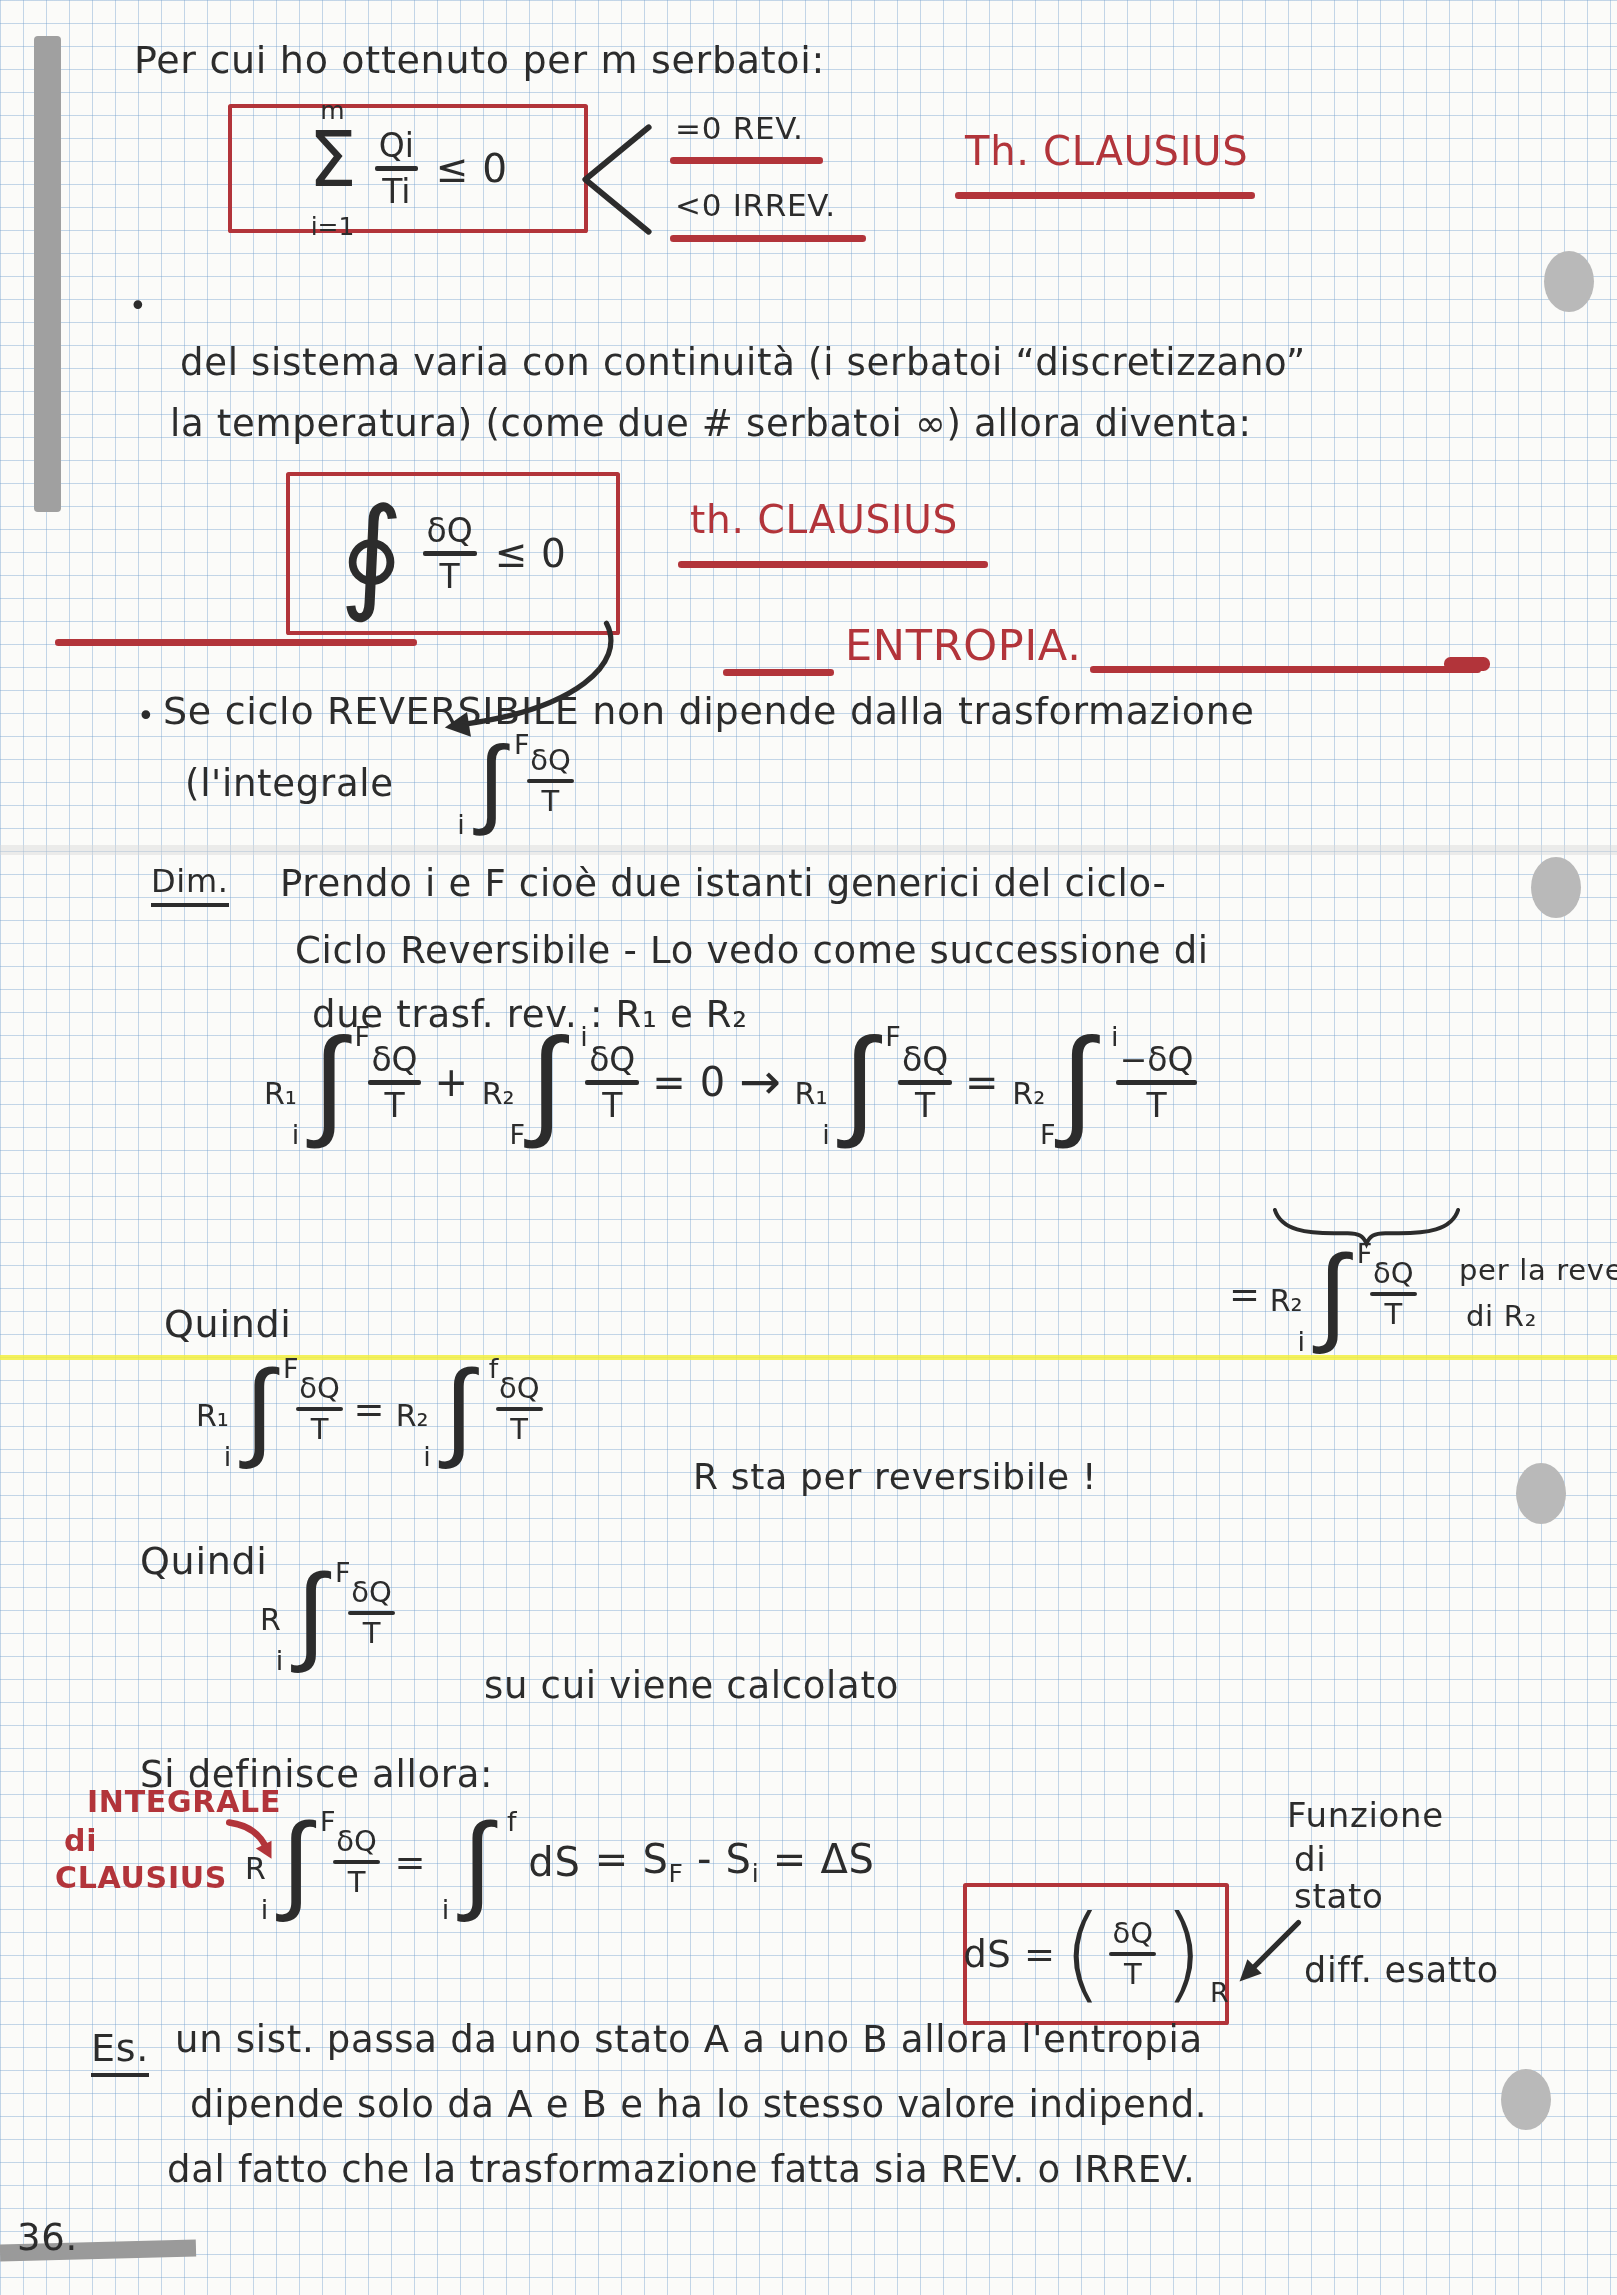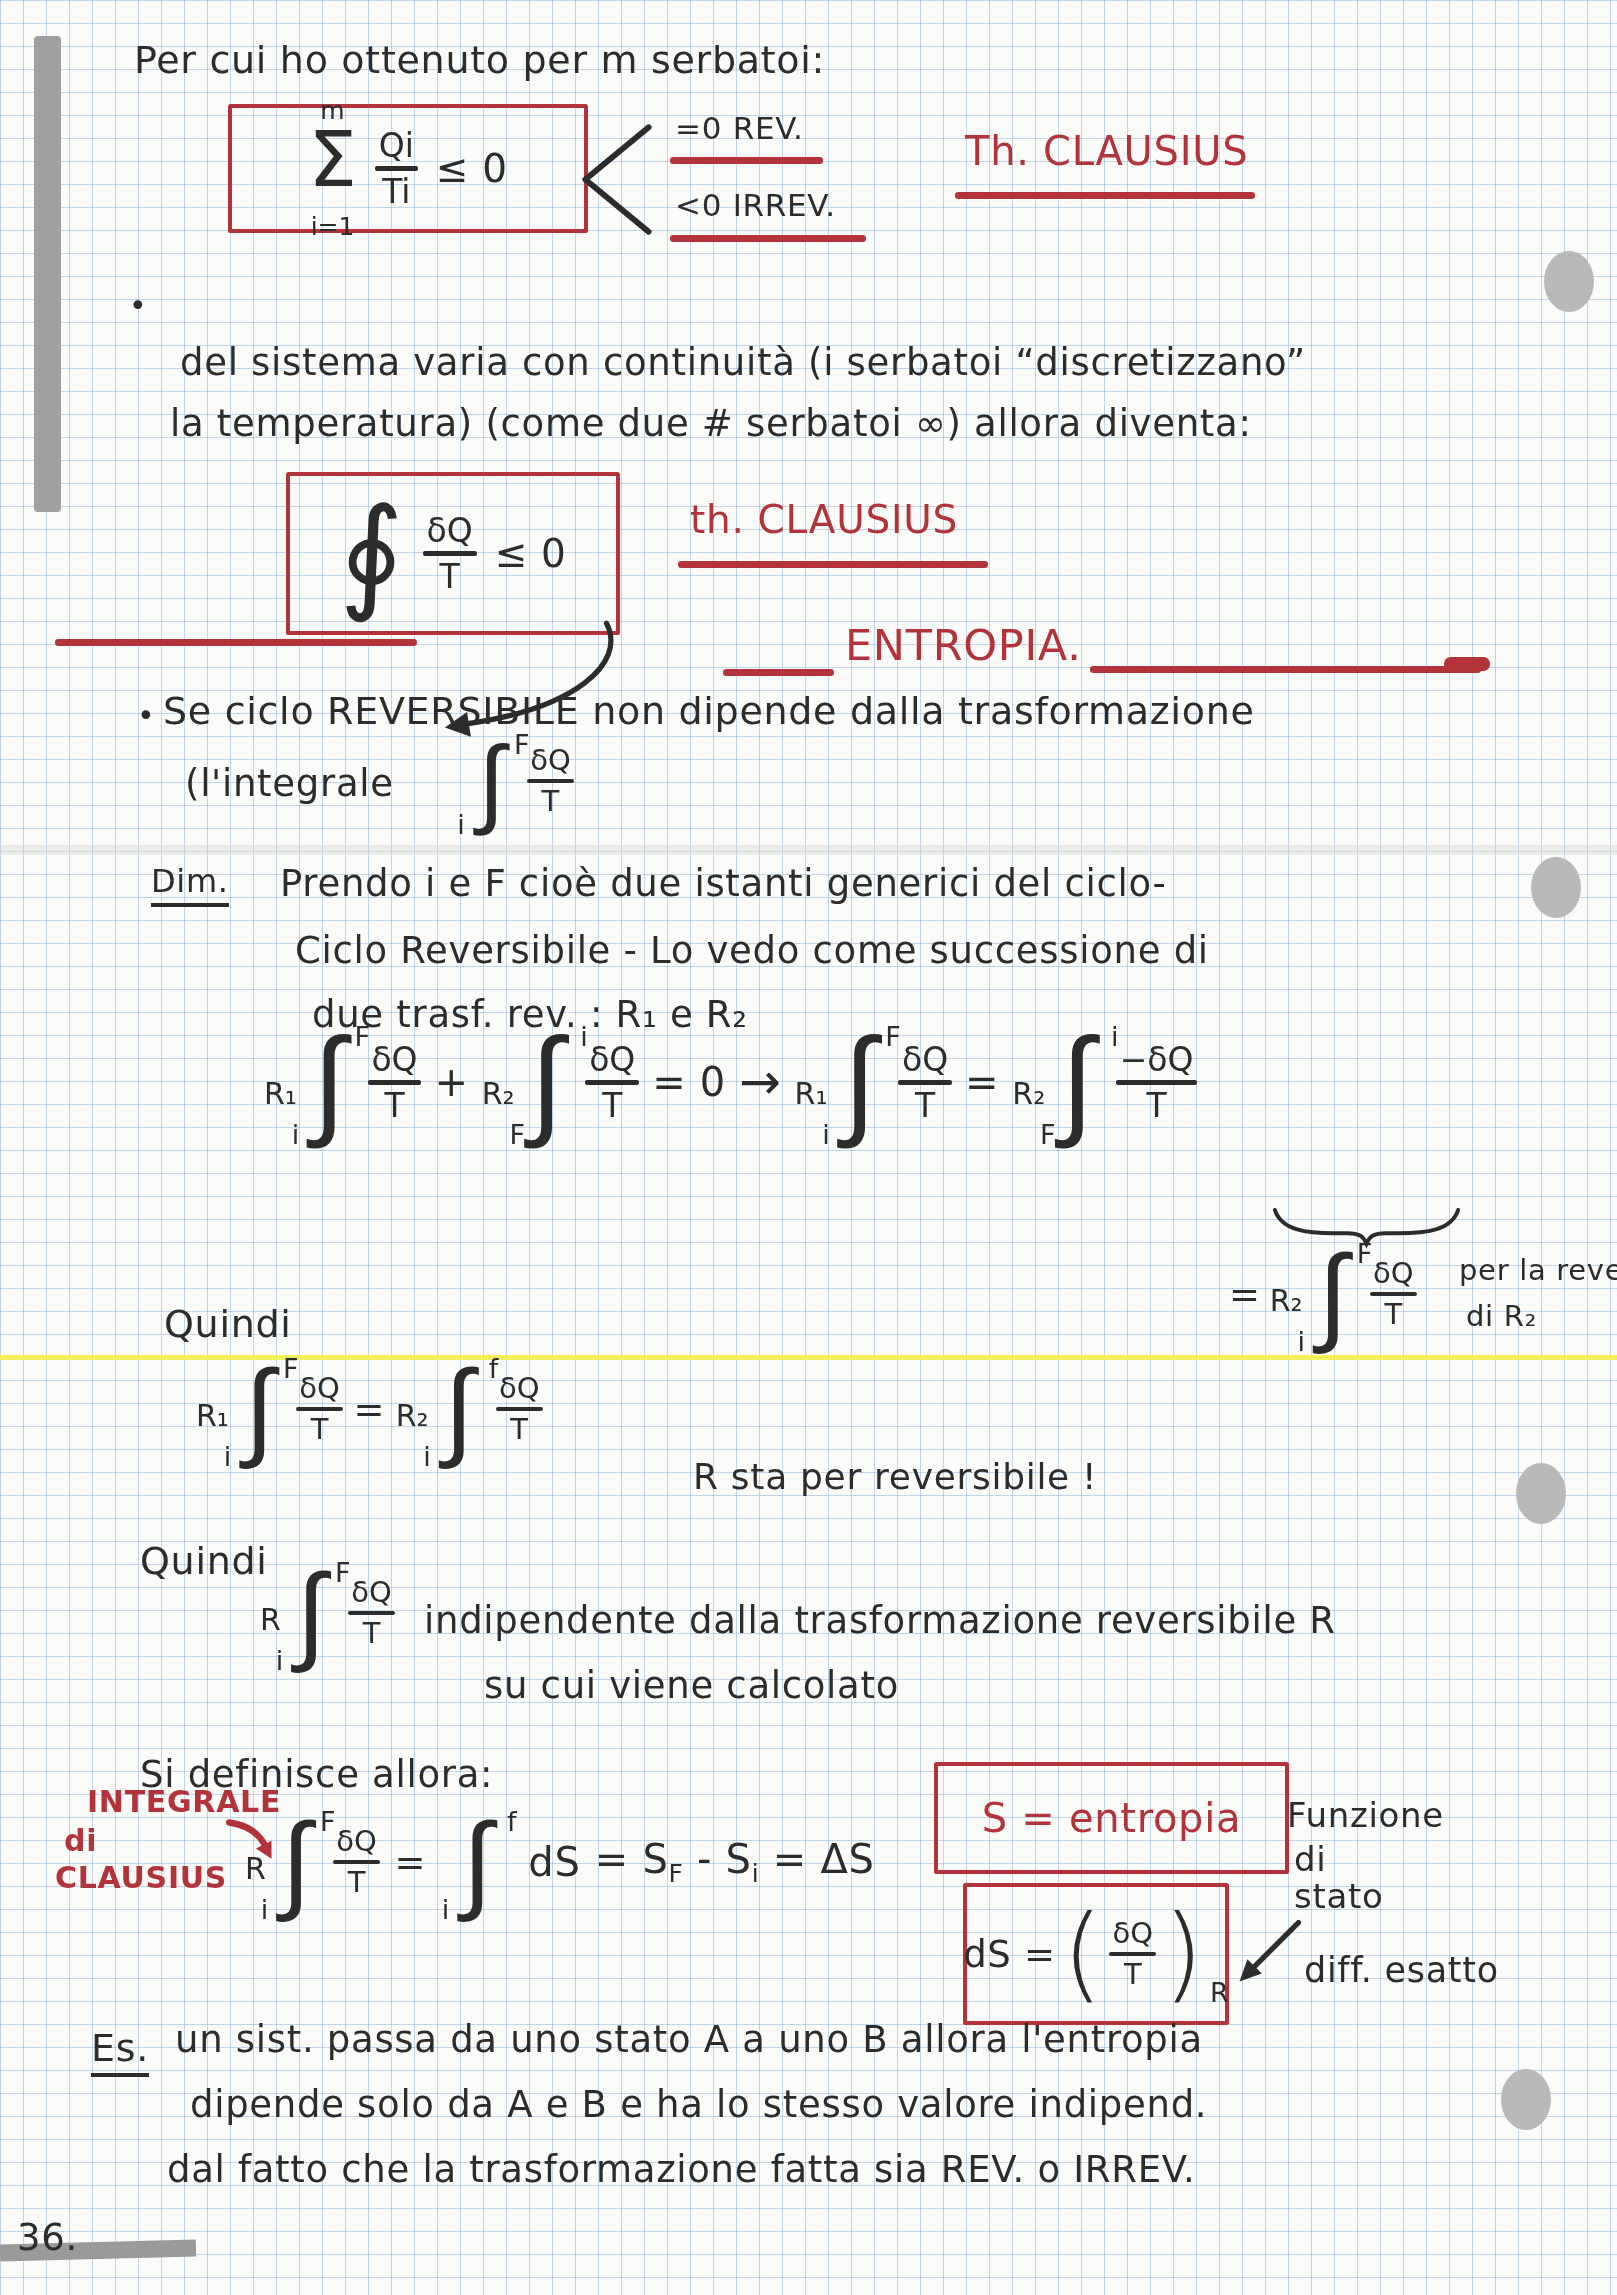--- a/index.html
+++ b/index.html
@@ -274,7 +274,6 @@
         </span>
     </span>
   </div>
-  <div class="abs hw" style="left:424px;top:1599px;font-size:37px;">indipendente dalla trasformazione reversibile R</div>
   <div class="abs hw" style="left:484px;top:1664px;font-size:37px;">su cui viene calcolato</div>
 
   <div class="abs hw" style="left:140px;top:1753px;font-size:37px;">Si definisce allora:</div>

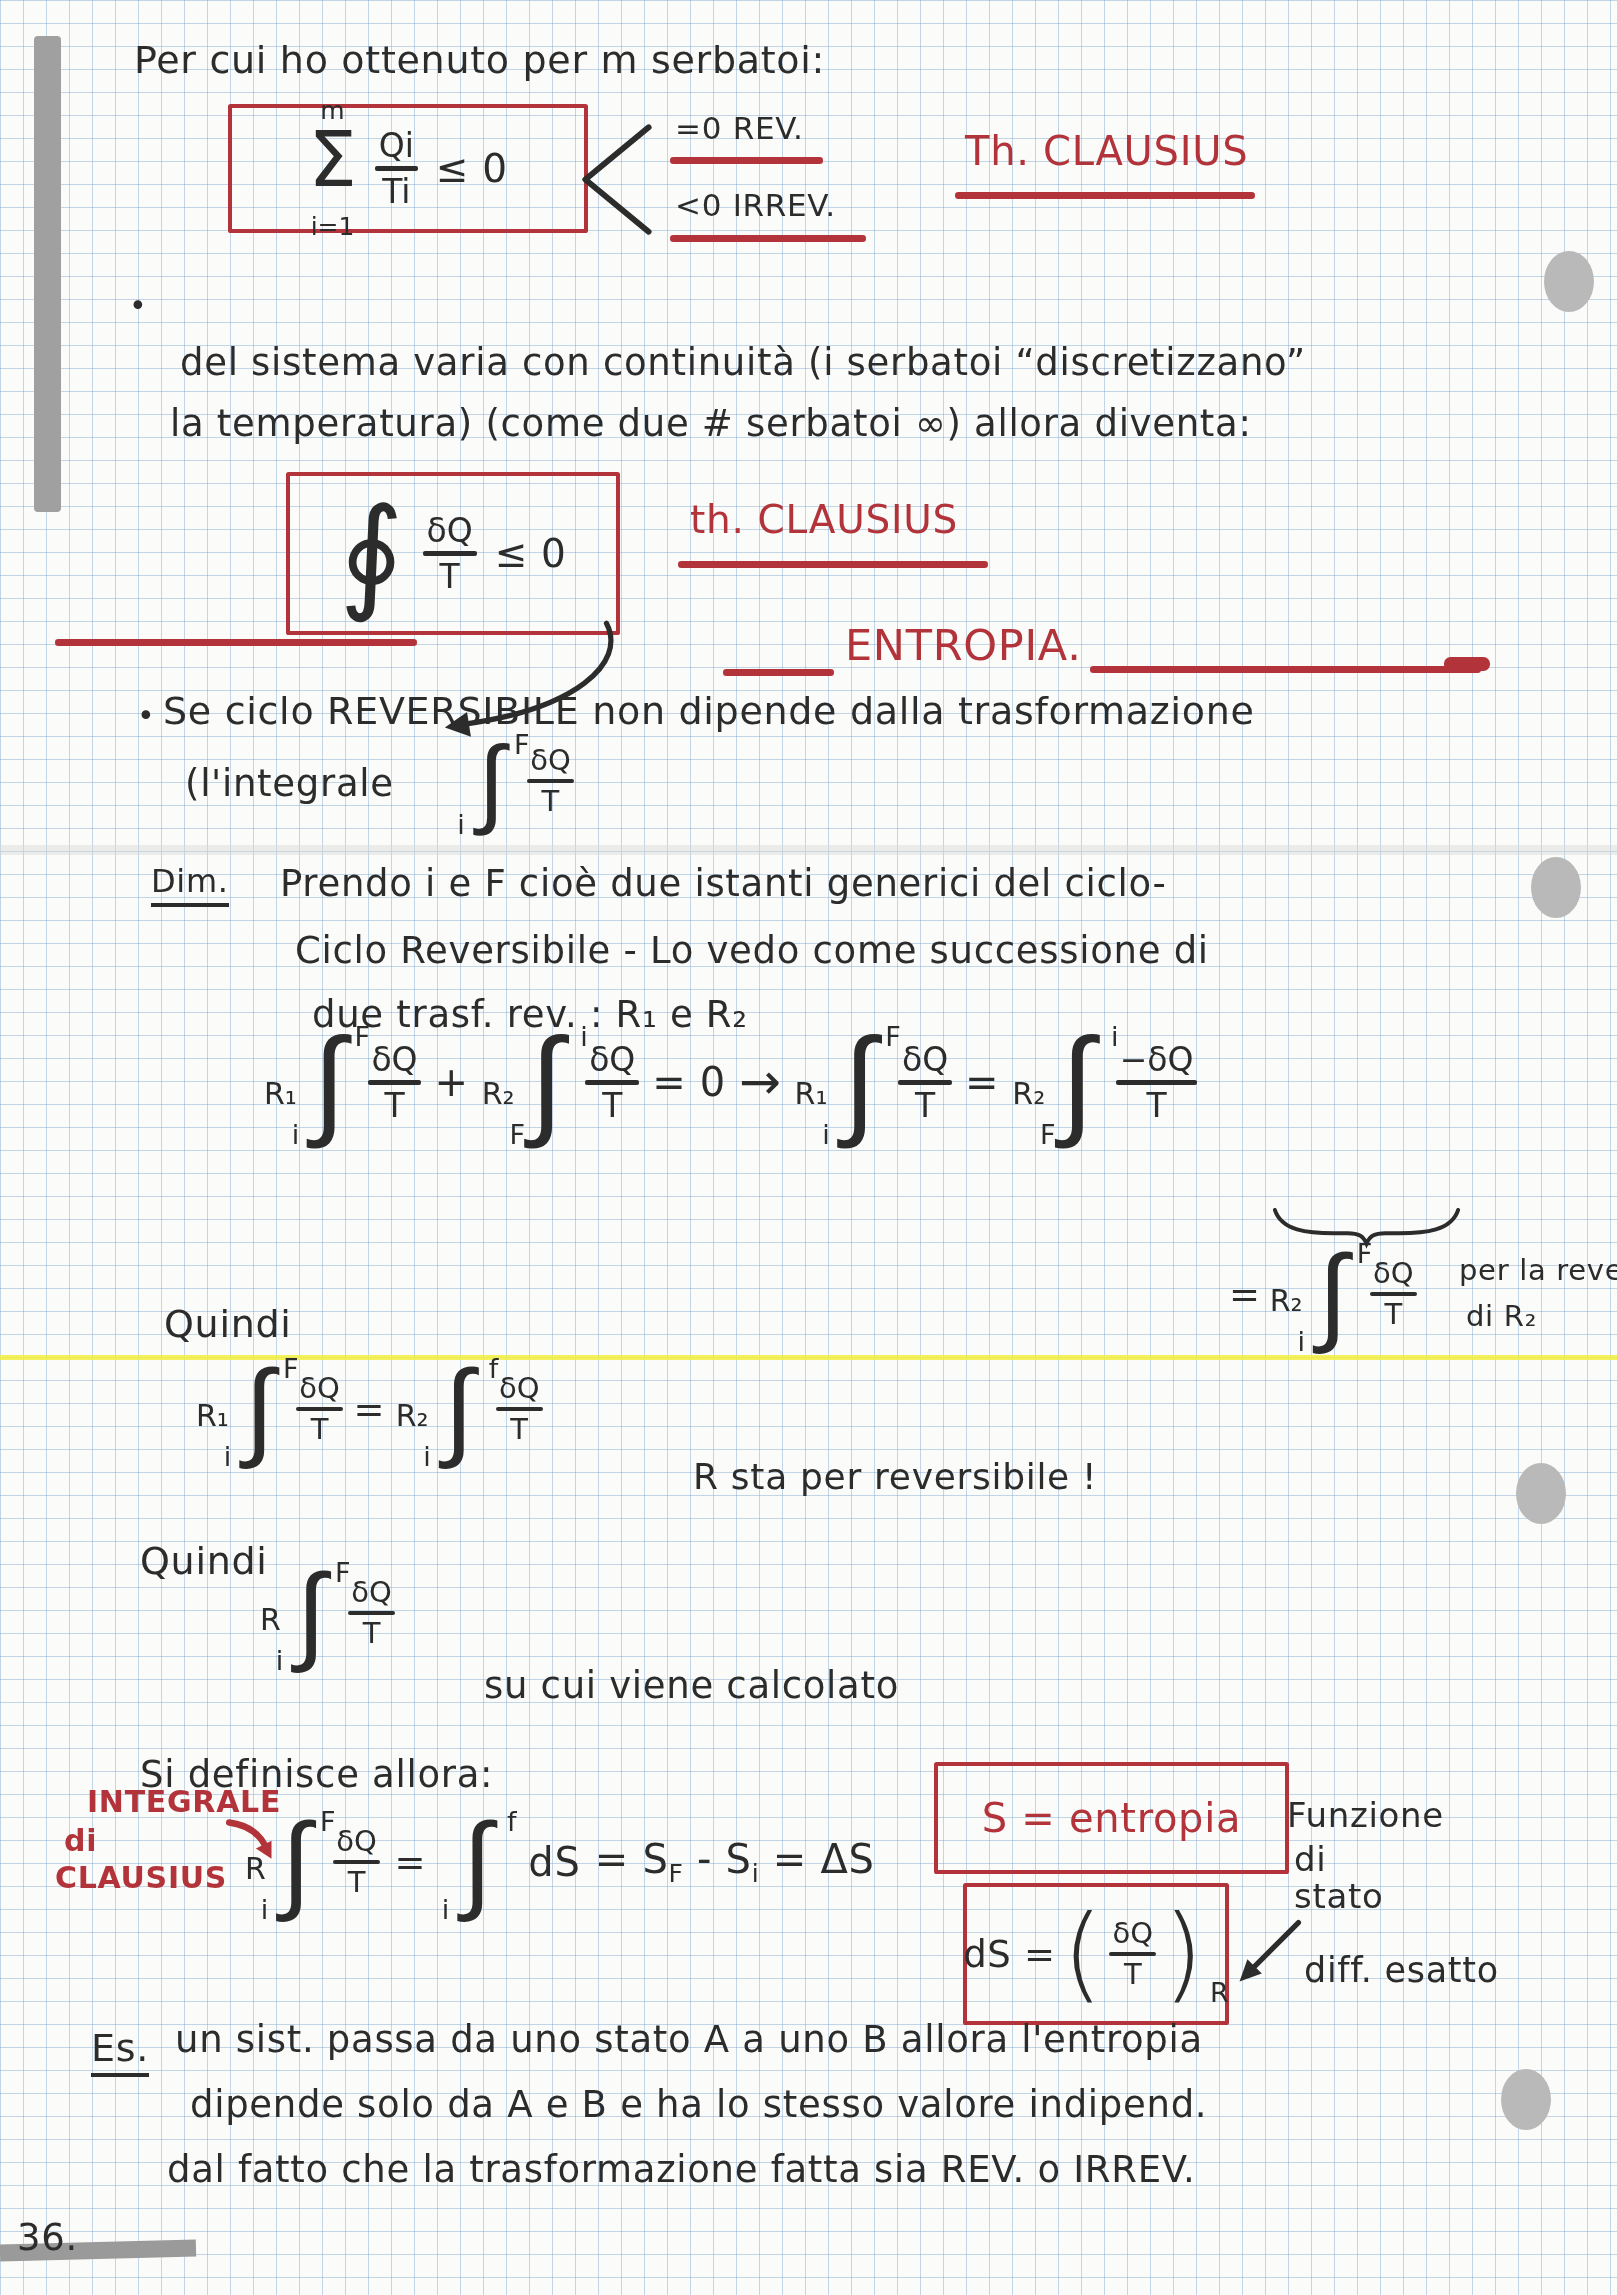--- a/index.html
+++ b/index.html
@@ -313,9 +313,6 @@
     </span>
   </div>
 
-  <div class="rbox" style="left:934px;top:1762px;width:347px;height:104px;">
-    <span class="hw red" style="font-size:40px;">S = entropia</span>
-  </div>
   <div class="abs hw" style="left:1287px;top:1795px;font-size:34px;">Funzione</div>
   <div class="abs hw" style="left:1294px;top:1839px;font-size:34px;">di</div>
   <div class="abs hw" style="left:1294px;top:1876px;font-size:34px;">stato</div>

